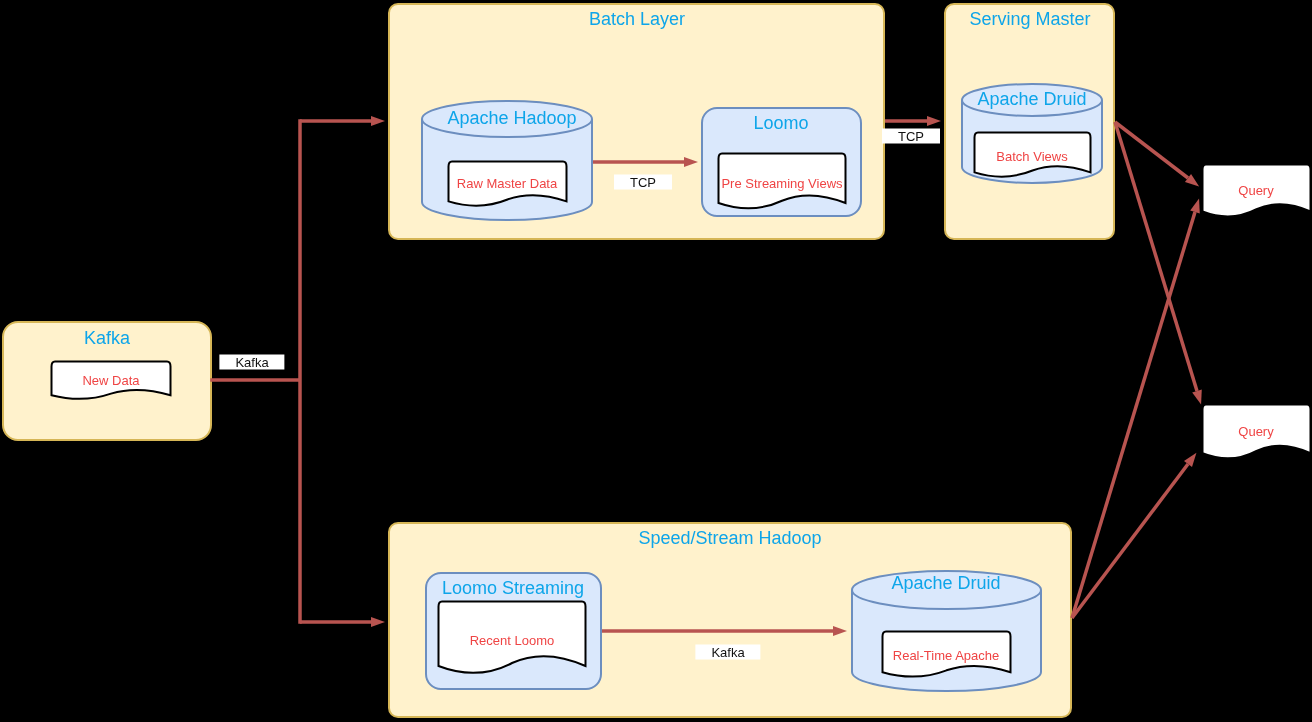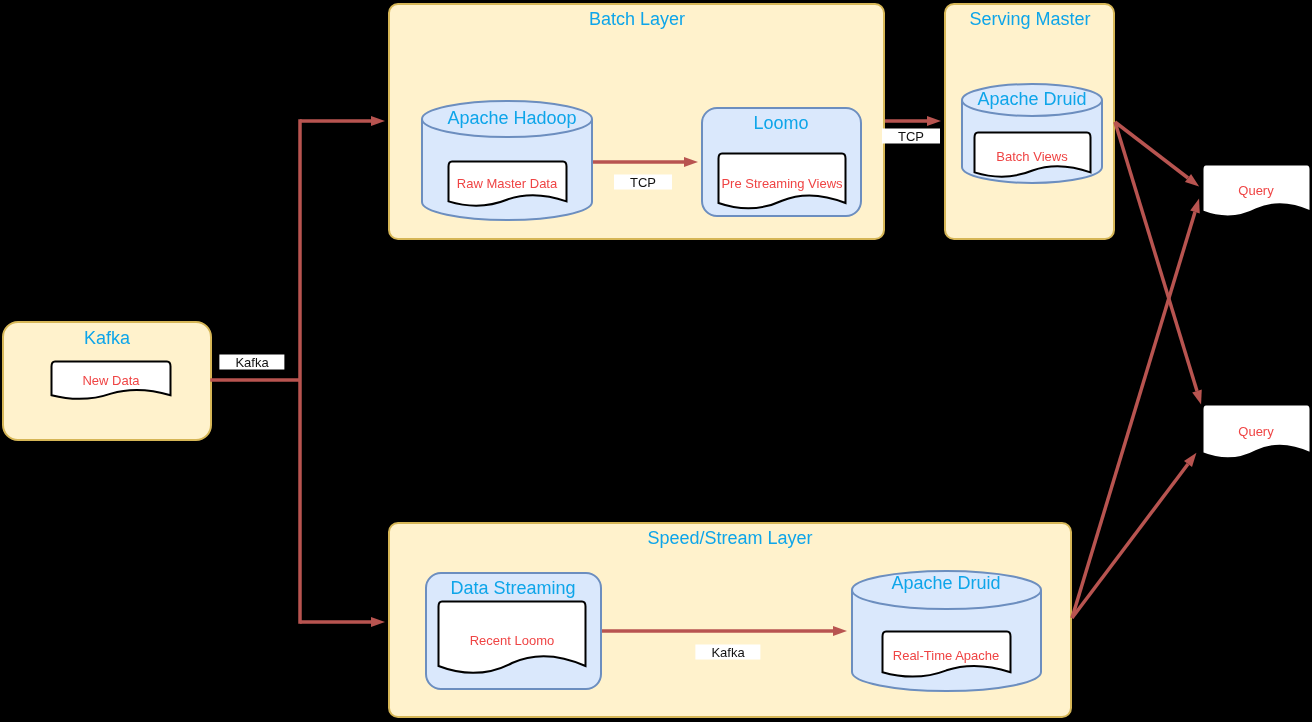--- a/index.html
+++ b/index.html
@@ -82,7 +82,7 @@
   <span class="t" style="left:107px;top:328px">Kafka</span>
   <span class="t" style="left:637px;top:9px">Batch Layer</span>
   <span class="t" style="left:1030px;top:9px">Serving Master</span>
-  <span class="t" style="left:730px;top:528px">Speed/Stream Layer</span>
+  <span class="t" style="left:730px;top:528px">Speed/Stream Hadoop</span>
   <span class="t" style="left:512px;top:108px">Apache Hadoop</span>
   <span class="t" style="left:781px;top:113px">Loomo</span>
   <span class="t" style="left:1032px;top:89px">Apache Druid</span>

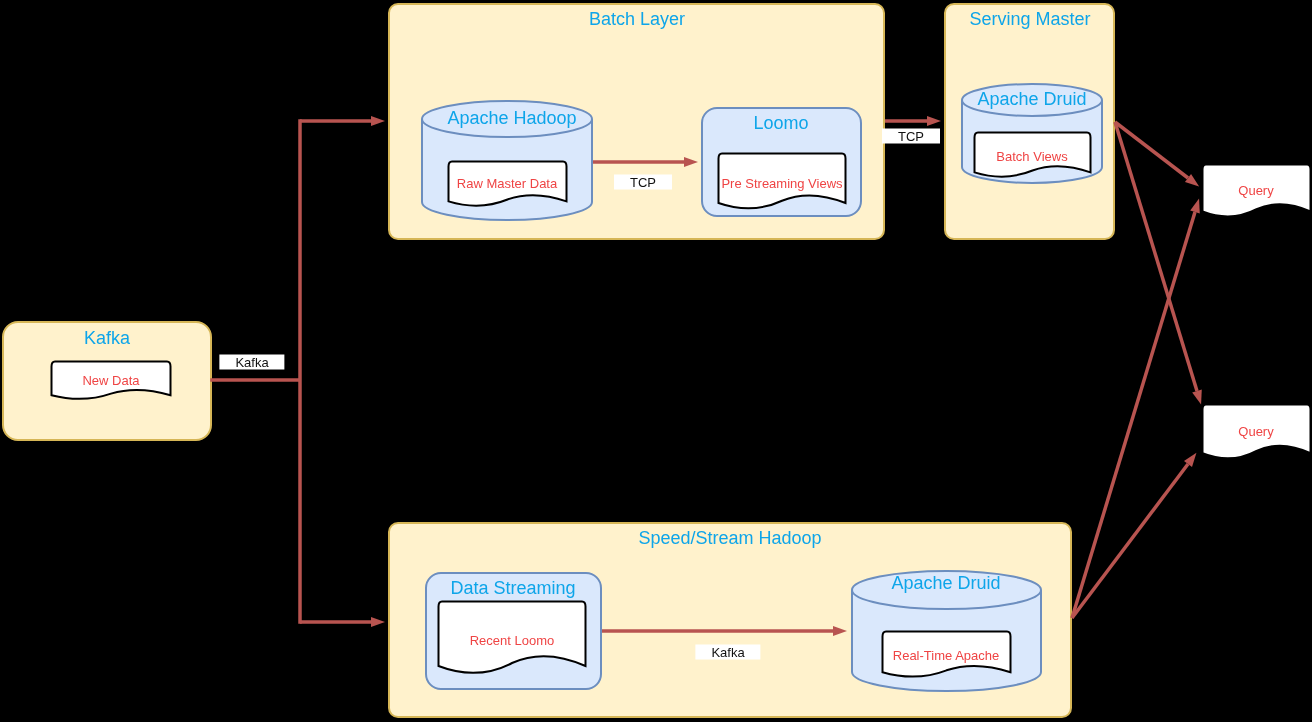--- a/index.html
+++ b/index.html
@@ -86,7 +86,7 @@
   <span class="t" style="left:512px;top:108px">Apache Hadoop</span>
   <span class="t" style="left:781px;top:113px">Loomo</span>
   <span class="t" style="left:1032px;top:89px">Apache Druid</span>
-  <span class="t" style="left:513px;top:578px">Data Streaming</span>
+  <span class="t" style="left:513px;top:578px">Loomo Streaming</span>
   <span class="t" style="left:946px;top:573px">Apache Druid</span>
 
   <span class="c" style="left:111px;top:380px">New Data</span>

